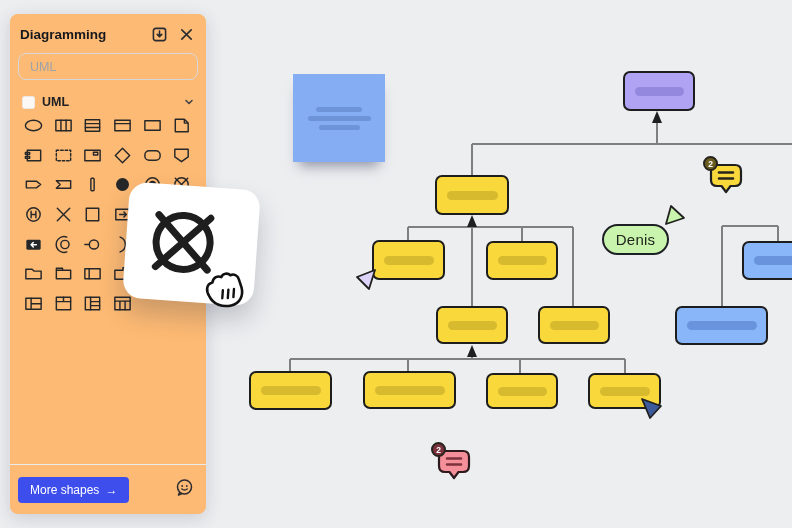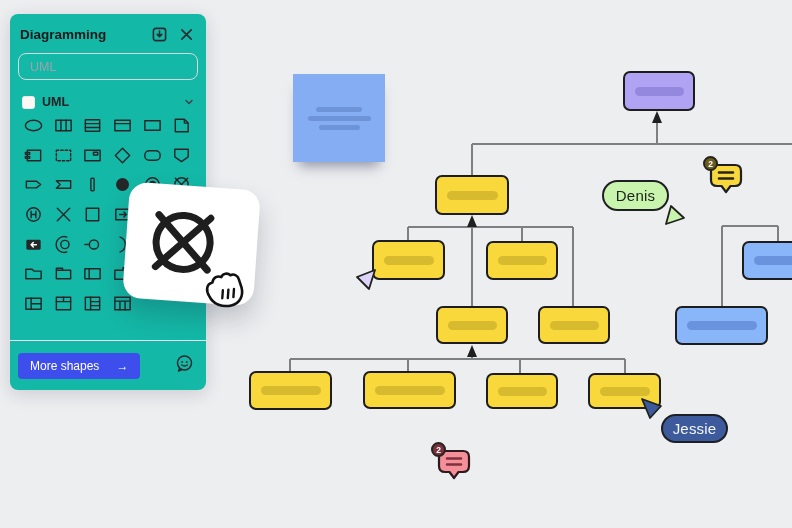--- a/index.html
+++ b/index.html
@@ -27,7 +27,7 @@
           color:#fff;font-size:8.5px;font-weight:bold;display:flex;align-items:center;justify-content:center;
           left:-5px;top:-6px;box-sizing:border-box;}
   
-  .panel{position:absolute;left:10px;top:14px;width:196px;height:376px;background:#14b8a6;
+  .panel{position:absolute;left:10px;top:14px;width:196px;height:500px;background:#fdba74;
          border-radius:8px;box-shadow:0 4px 18px rgba(25,30,50,.16);z-index:5;}
   .panel-header{display:flex;align-items:center;padding:13px 12px 0 10px;}
   .panel-title{font-size:13.5px;font-weight:600;color:#17181c;flex:1;}

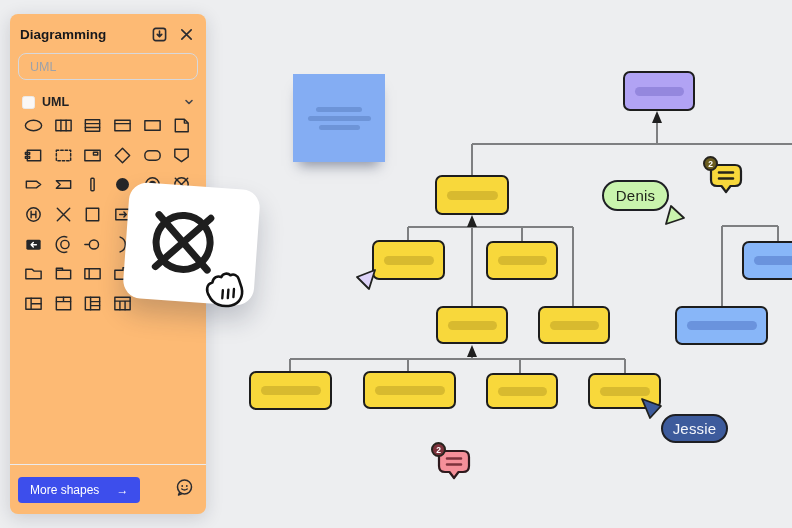--- a/index.html
+++ b/index.html
@@ -20,7 +20,7 @@
           display:flex;flex-direction:column;align-items:center;justify-content:center;gap:4px;}
   .sticky .sline{height:5px;border-radius:3px;}
   .collab-label{position:absolute;border:2px solid #1e1f24;border-radius:999px;box-sizing:border-box;
-          display:flex;align-items:center;justify-content:center;font-size:15px;letter-spacing:.2px;}
+          display:flex;align-items:center;justify-content:center;font-size:15px;letter-spacing:.2px;margin-top:44px;}
   .cursor{position:absolute;width:24px;height:24px;}
   .comment{position:absolute;}
   .comment .badge{position:absolute;width:15px;height:15px;border:2px solid #26231d;border-radius:50%;

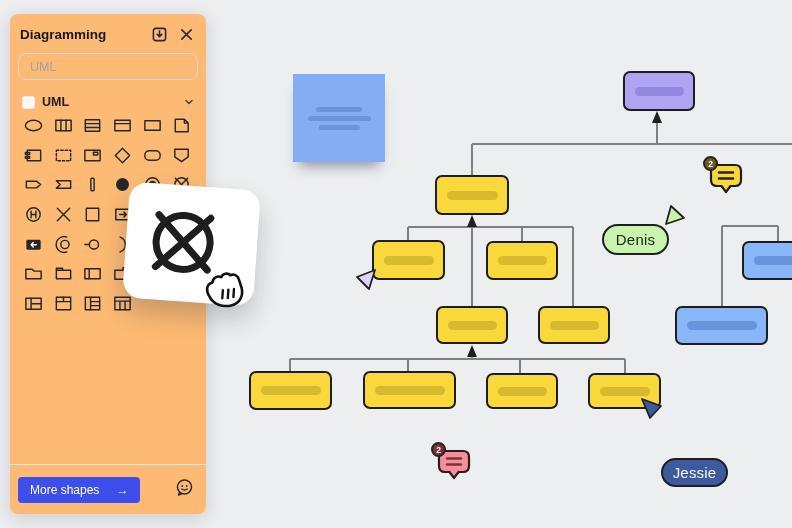--- a/index.html
+++ b/index.html
@@ -148,7 +148,6 @@
       <div class="cursor" style="left: 355px; top: 268px;"><svg width="24" height="24" viewBox="0 0 24 24">
      <polygon points="20,2 14,21 2,9" fill="#ddd3f8" stroke="#20211f" stroke-width="1.8" stroke-linejoin="round"></polygon>
         </svg></div>
-      <div class="collab-label" style="left: 661px; top: 414px; width: 67px; height: 29px; background: rgb(61, 91, 156); color: rgb(244, 246, 251);">Jessie</div>
       <div class="cursor" style="left: 640px; top: 397px;"><svg width="24" height="24" viewBox="0 0 24 24">
      <polygon points="2,2 21,9 10,21" fill="#3d5b9c" stroke="#20211f" stroke-width="1.8" stroke-linejoin="round"></polygon>
         </svg></div>

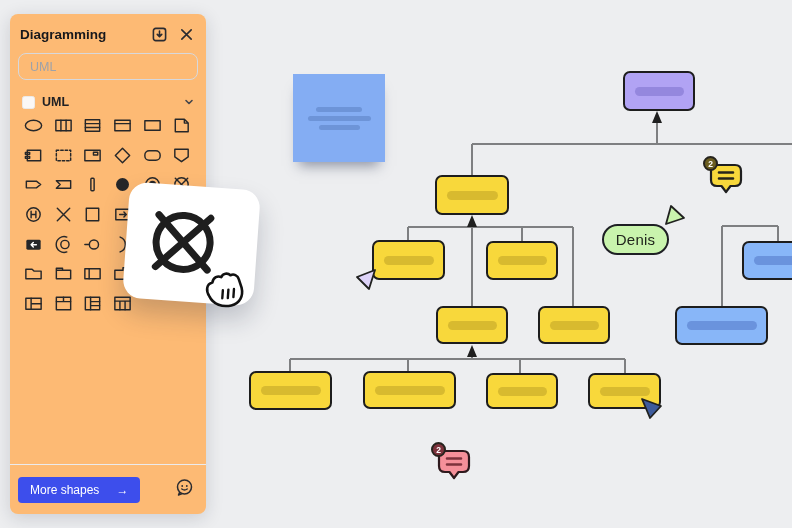--- a/index.html
+++ b/index.html
@@ -52,7 +52,7 @@
   .panel-footer{position:absolute;bottom:0;left:0;right:0;height:50px;border-top:1px solid #ebebed;
          display:flex;align-items:center;justify-content:space-between;padding:0 12px 0 8px;box-sizing:border-box;}
   .more-shapes-btn{border:none;border-radius:4px;color:#fff;font-size:12px;height:26px;padding:0 12px;
-         font-family:"Liberation Sans",sans-serif;cursor:pointer;display:flex;align-items:center;gap:17px;}
+         font-family:"Liberation Sans",sans-serif;cursor:pointer;display:flex;align-items:center;gap:6px;}
   .chat-icon svg{stroke:#2a2b30;fill:none;stroke-width:1.5;stroke-linecap:round;stroke-linejoin:round;}
   
   .drag-card{position:absolute;left:126px;top:186px;width:131px;height:116px;background:#fff;

